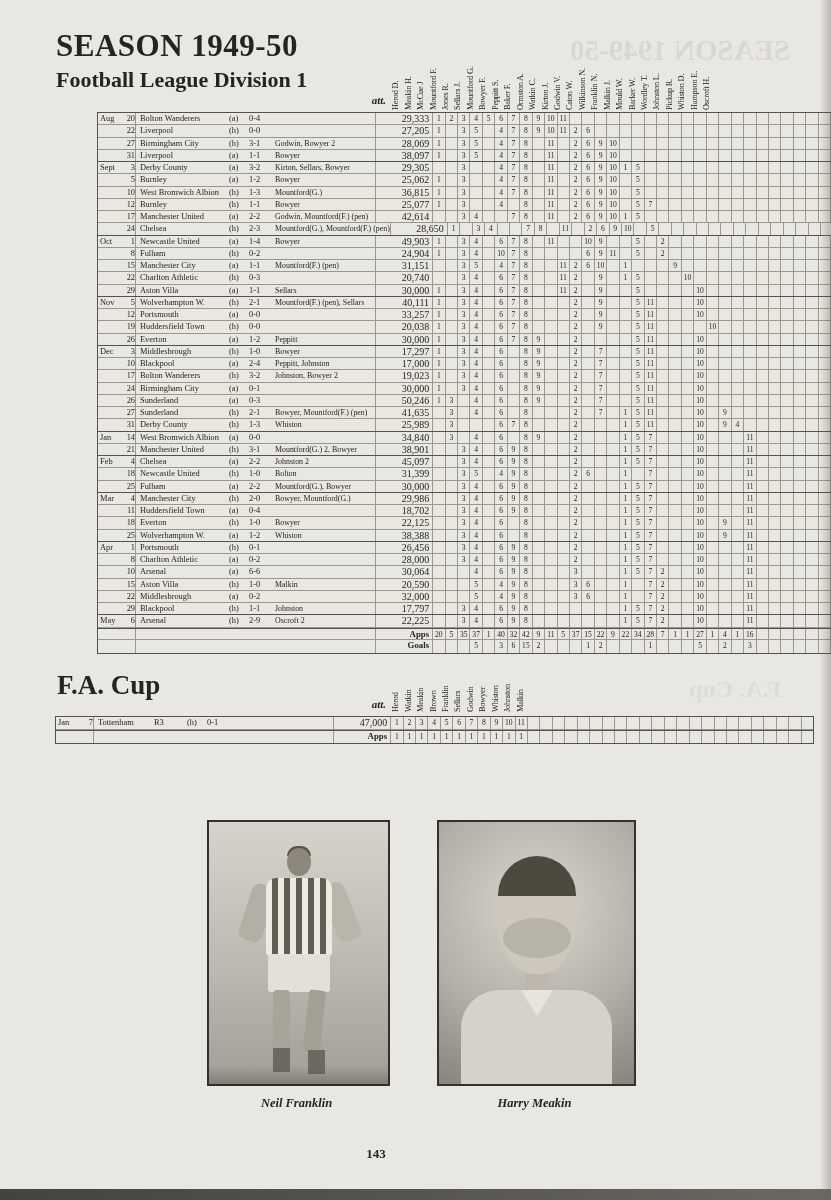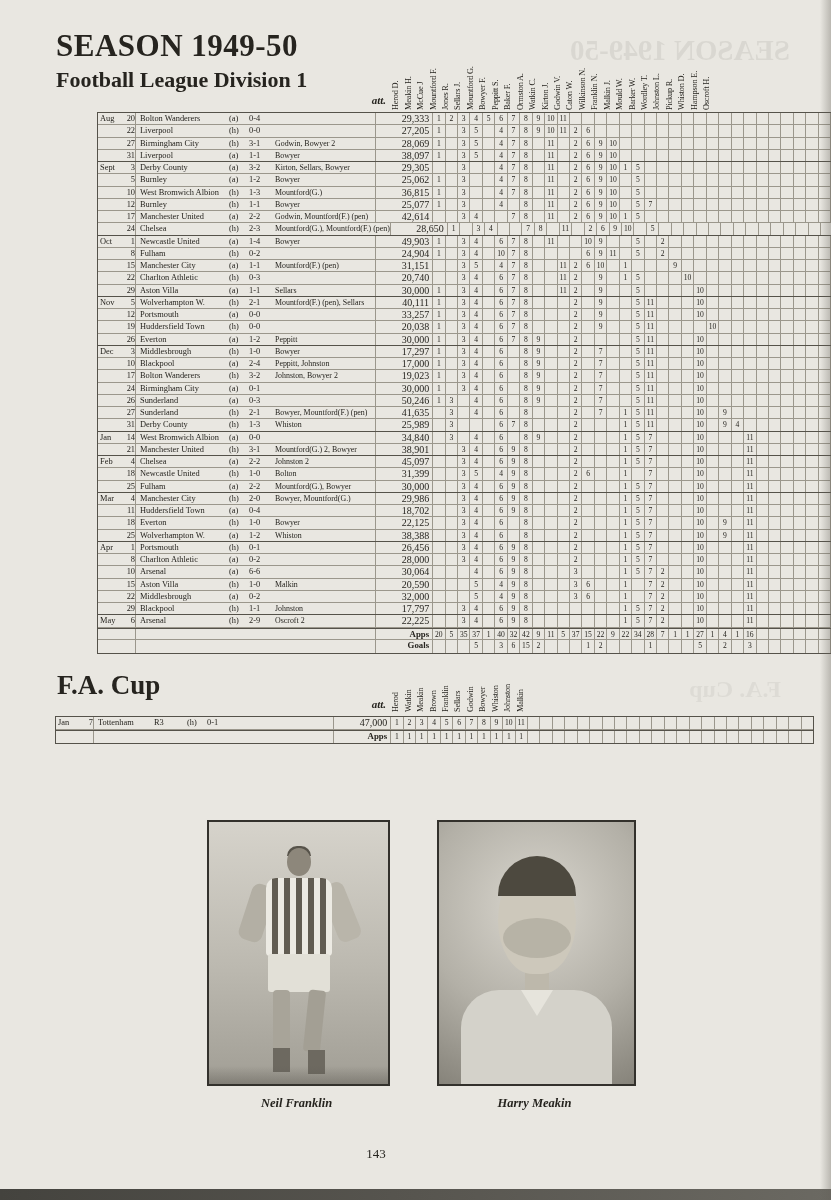--- a/index.html
+++ b/index.html
@@ -57,7 +57,7 @@
   .caption{font-size:12.5px;font-weight:bold;font-style:italic;text-align:center;}
   #caption-left{left:207px;top:1096px;width:179px;}
   #caption-right{left:437px;top:1096px;width:195px;}
-  #page-number{left:0;top:1146px;width:752px;text-align:center;font-size:13px;font-weight:normal;}
+  #page-number{left:0;top:1146px;width:752px;text-align:center;font-size:13px;font-weight:bold;}
   
   .ph-bg-l{position:absolute;inset:0;background:linear-gradient(180deg,#d6d3cb 0%,#bcb9b0 55%,#a19e95 100%);}
   .ph-bg-r{position:absolute;inset:0;background:radial-gradient(circle at 50% 32%,#d9d6ce 0%,#b3b0a7 55%,#86837a 100%);}

